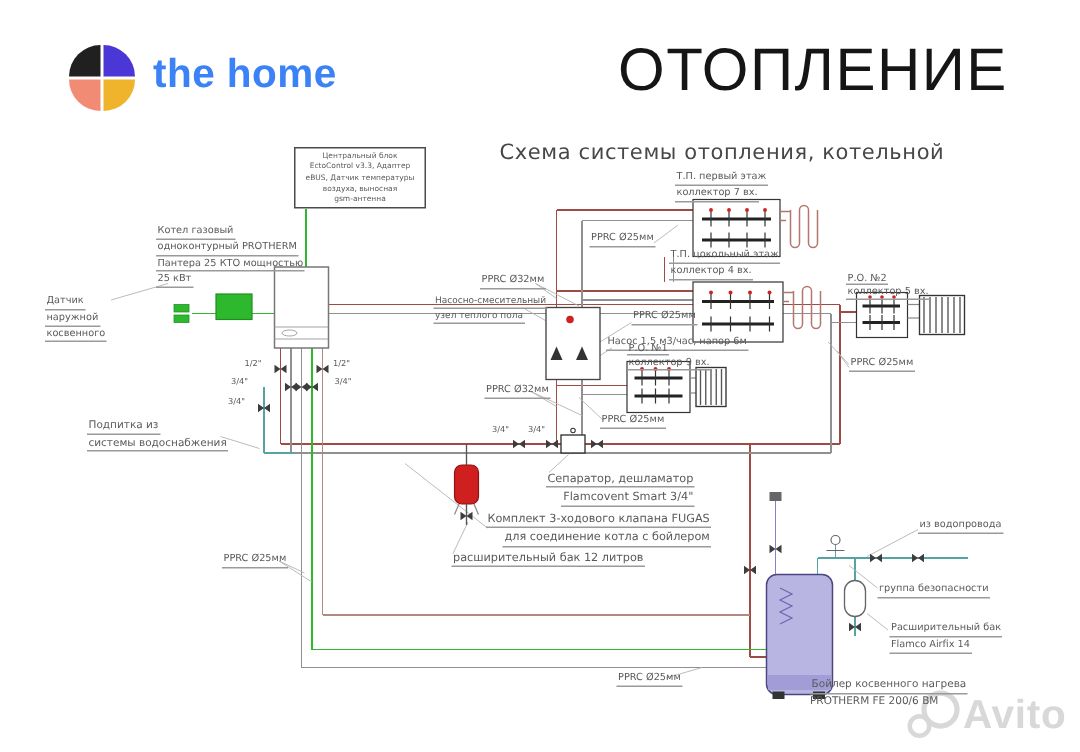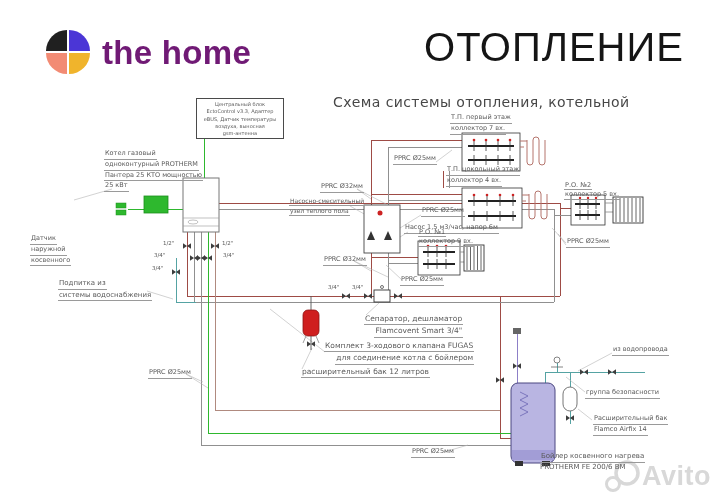--- a/index.html
+++ b/index.html
@@ -14,8 +14,8 @@
   #logo .p2{background:var(--c-logo_purple);border-radius:0 21px 0 0;}
   #logo .p3{background:var(--c-logo_salmon);border-radius:0 0 0 21px;}
   #logo .p4{background:var(--c-logo_yellow);border-radius:0 0 21px 0;}
-  #brand{position:absolute;left:102px;top:34px;font-size:33px;font-weight:700;
-         color:#701a75;letter-spacing:0.3px;}
+  #brand{position:absolute;left:102px;top:34px;font-size:27px;font-weight:700;
+         color:#3b82f6;letter-spacing:0.3px;}
   #main-title{position:absolute;left:408px;top:25px;width:292px;text-align:center;
          font-size:40px;font-weight:500;color:#151515;letter-spacing:1px;white-space:nowrap;}
   

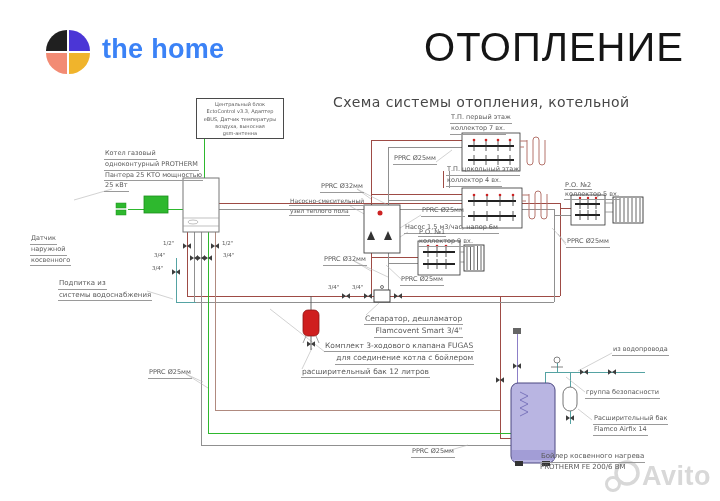--- a/index.html
+++ b/index.html
@@ -16,7 +16,7 @@
   #logo .p4{background:var(--c-logo_yellow);border-radius:0 0 21px 0;}
   #brand{position:absolute;left:102px;top:34px;font-size:27px;font-weight:700;
          color:#3b82f6;letter-spacing:0.3px;}
-  #main-title{position:absolute;left:408px;top:25px;width:292px;text-align:center;
+  #main-title{position:absolute;left:396px;top:25px;width:292px;text-align:center;
          font-size:40px;font-weight:500;color:#151515;letter-spacing:1px;white-space:nowrap;}
   
   .lbl{position:absolute;font-family:"DejaVu Sans",sans-serif;font-size:6.5px;color:#5a5a5a;

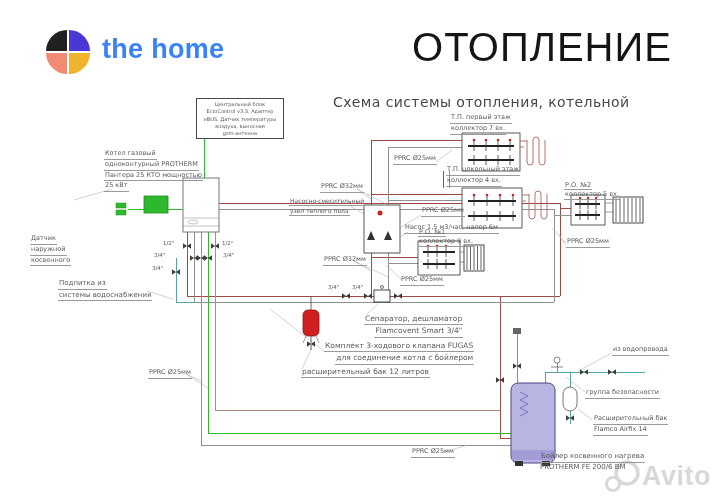--- a/index.html
+++ b/index.html
@@ -27,7 +27,7 @@
   #cb-box{left:196px;top:98px;width:88px;height:41px;border:1px solid #4a4a4a;
           font-size:5px;line-height:1.45;text-align:center;color:#5a5a5a;padding-top:2px;box-sizing:border-box;}
   #kotel{left:104px;top:149px;}
-  #datchik{left:30px;top:196px;width:66px;margin-top:38px;}
+  #datchik{left:30px;top:196px;width:66px;}
   #podpitka{left:58px;top:278px;font-size:7px;}
   #pprc32-a{left:320px;top:182px;}
   #mixer{left:289px;top:196px;width:72px;font-size:6px;}

